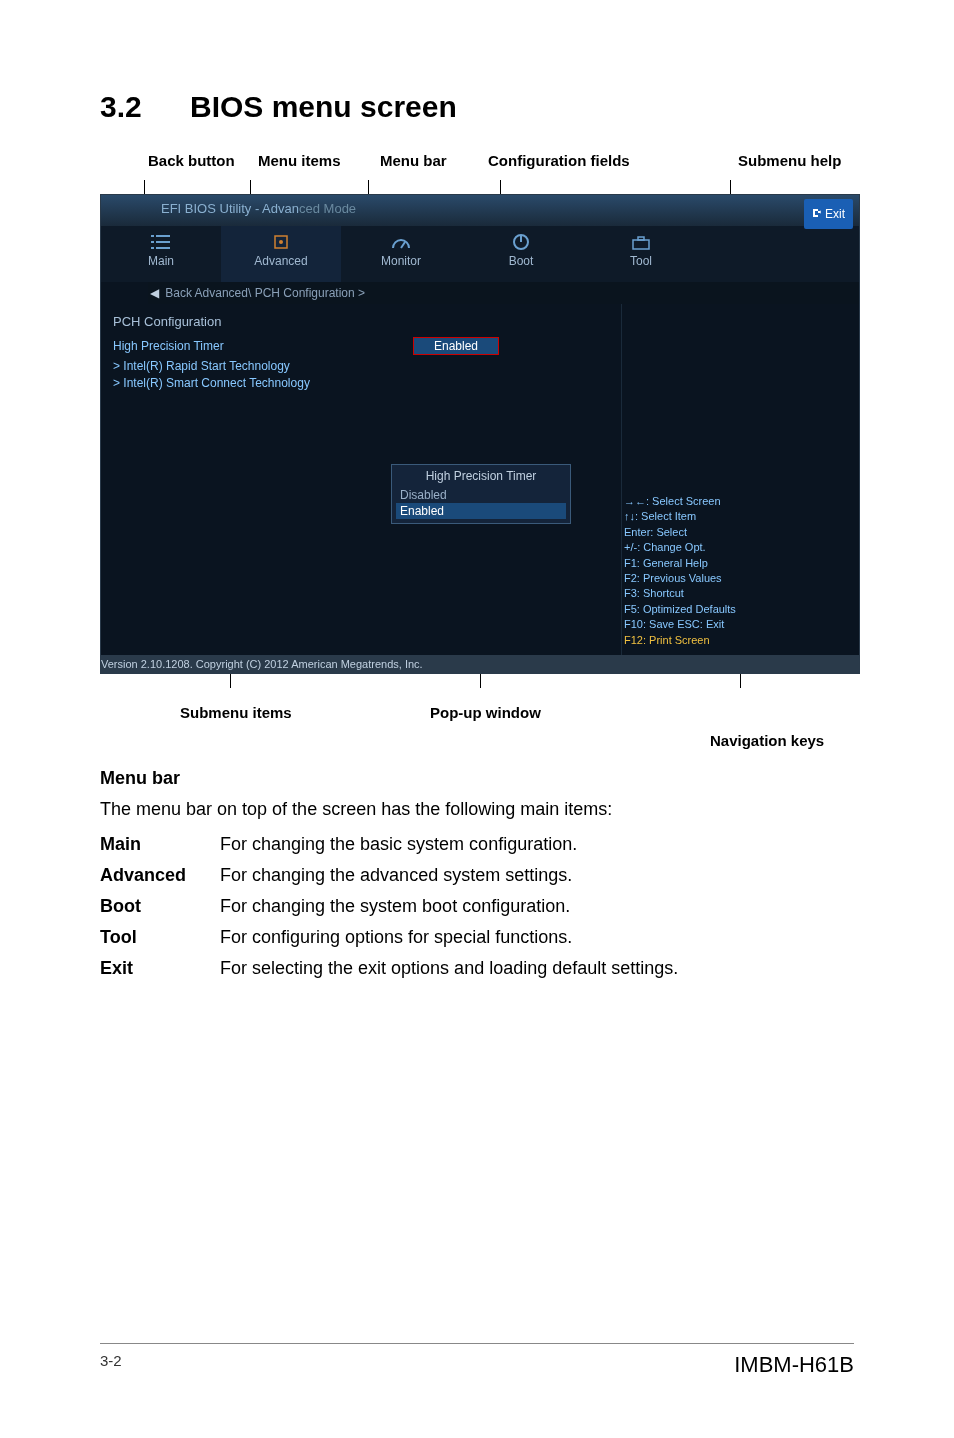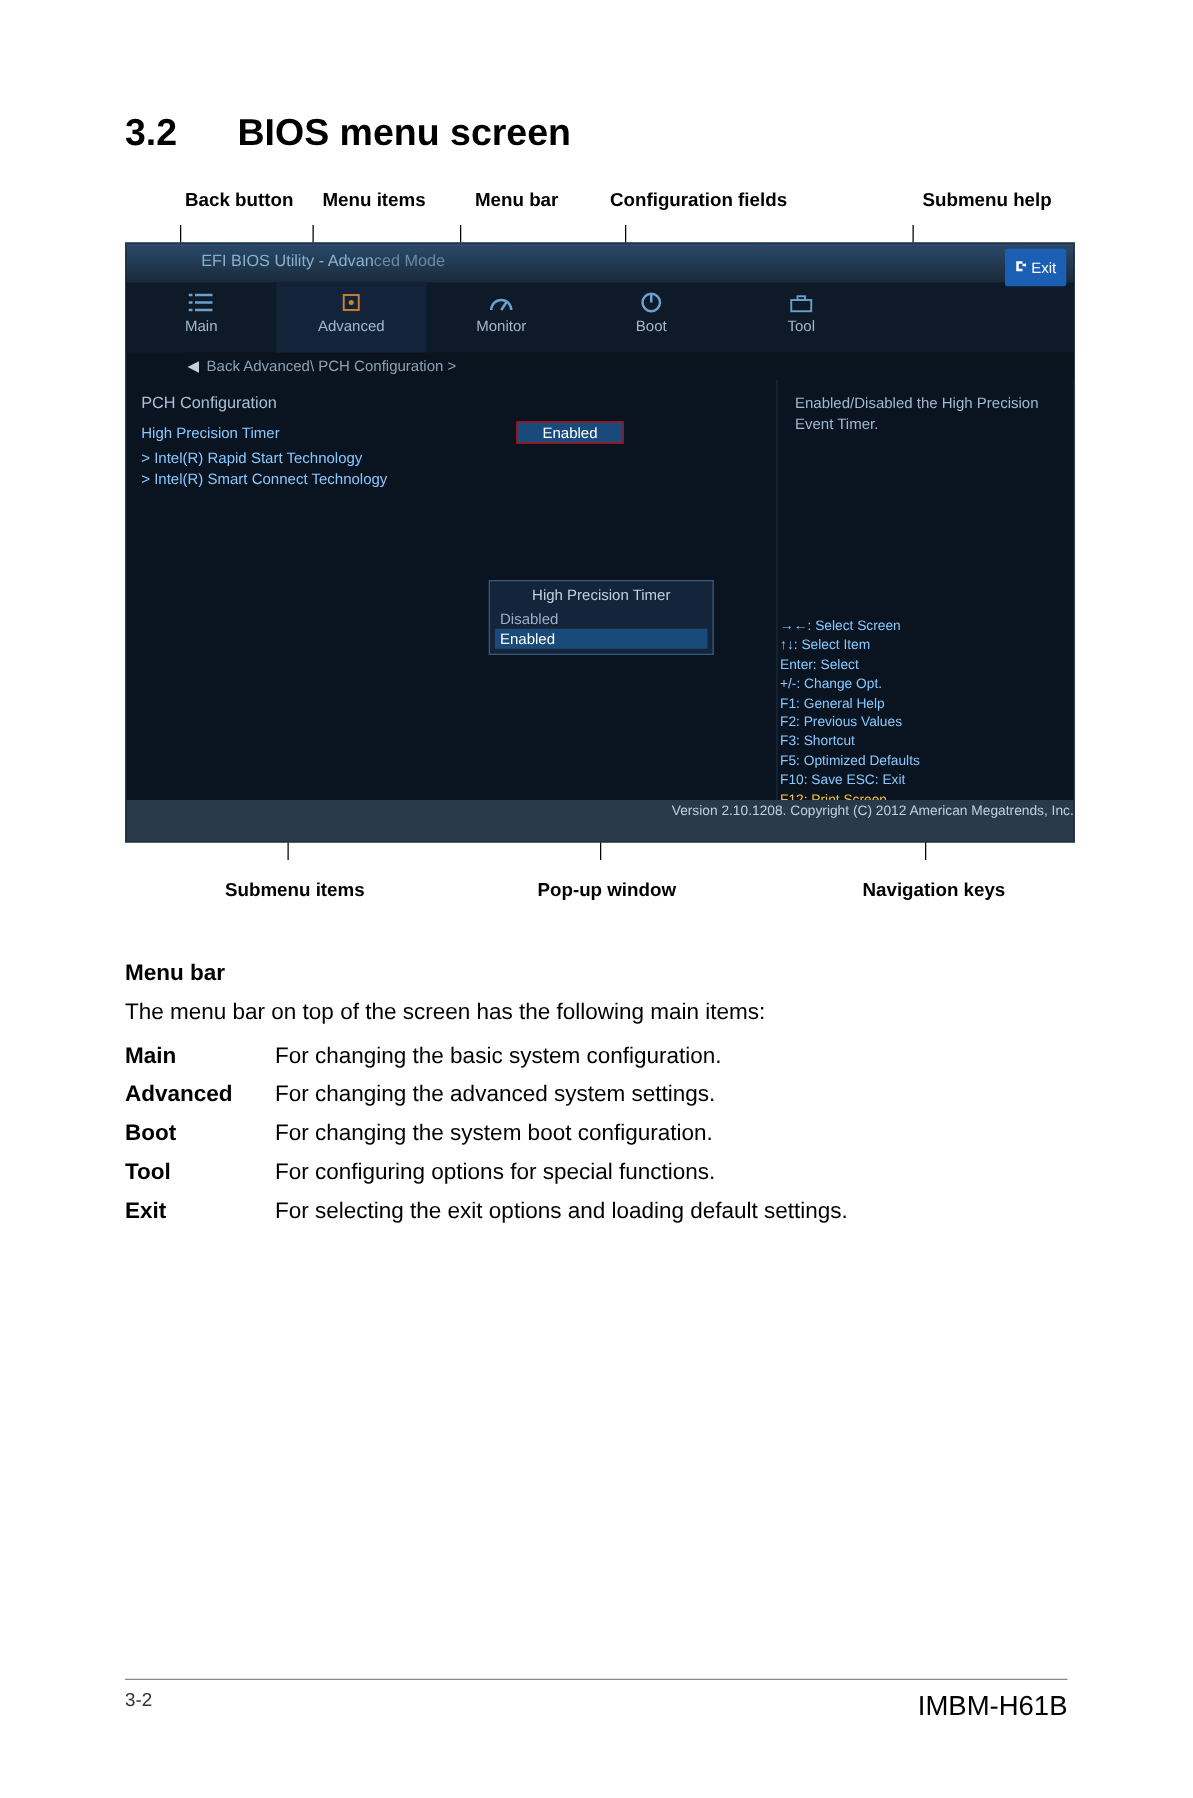--- a/index.html
+++ b/index.html
@@ -154,7 +154,6 @@
         </div>
       </div>
       <div class="right-pane">
-        <div class="help-text">Enabled/Disabled the High Precision Event Timer.</div>
         <div class="nav-keys">
           <div>→←: Select Screen</div>
           <div>↑↓: Select Item</div>

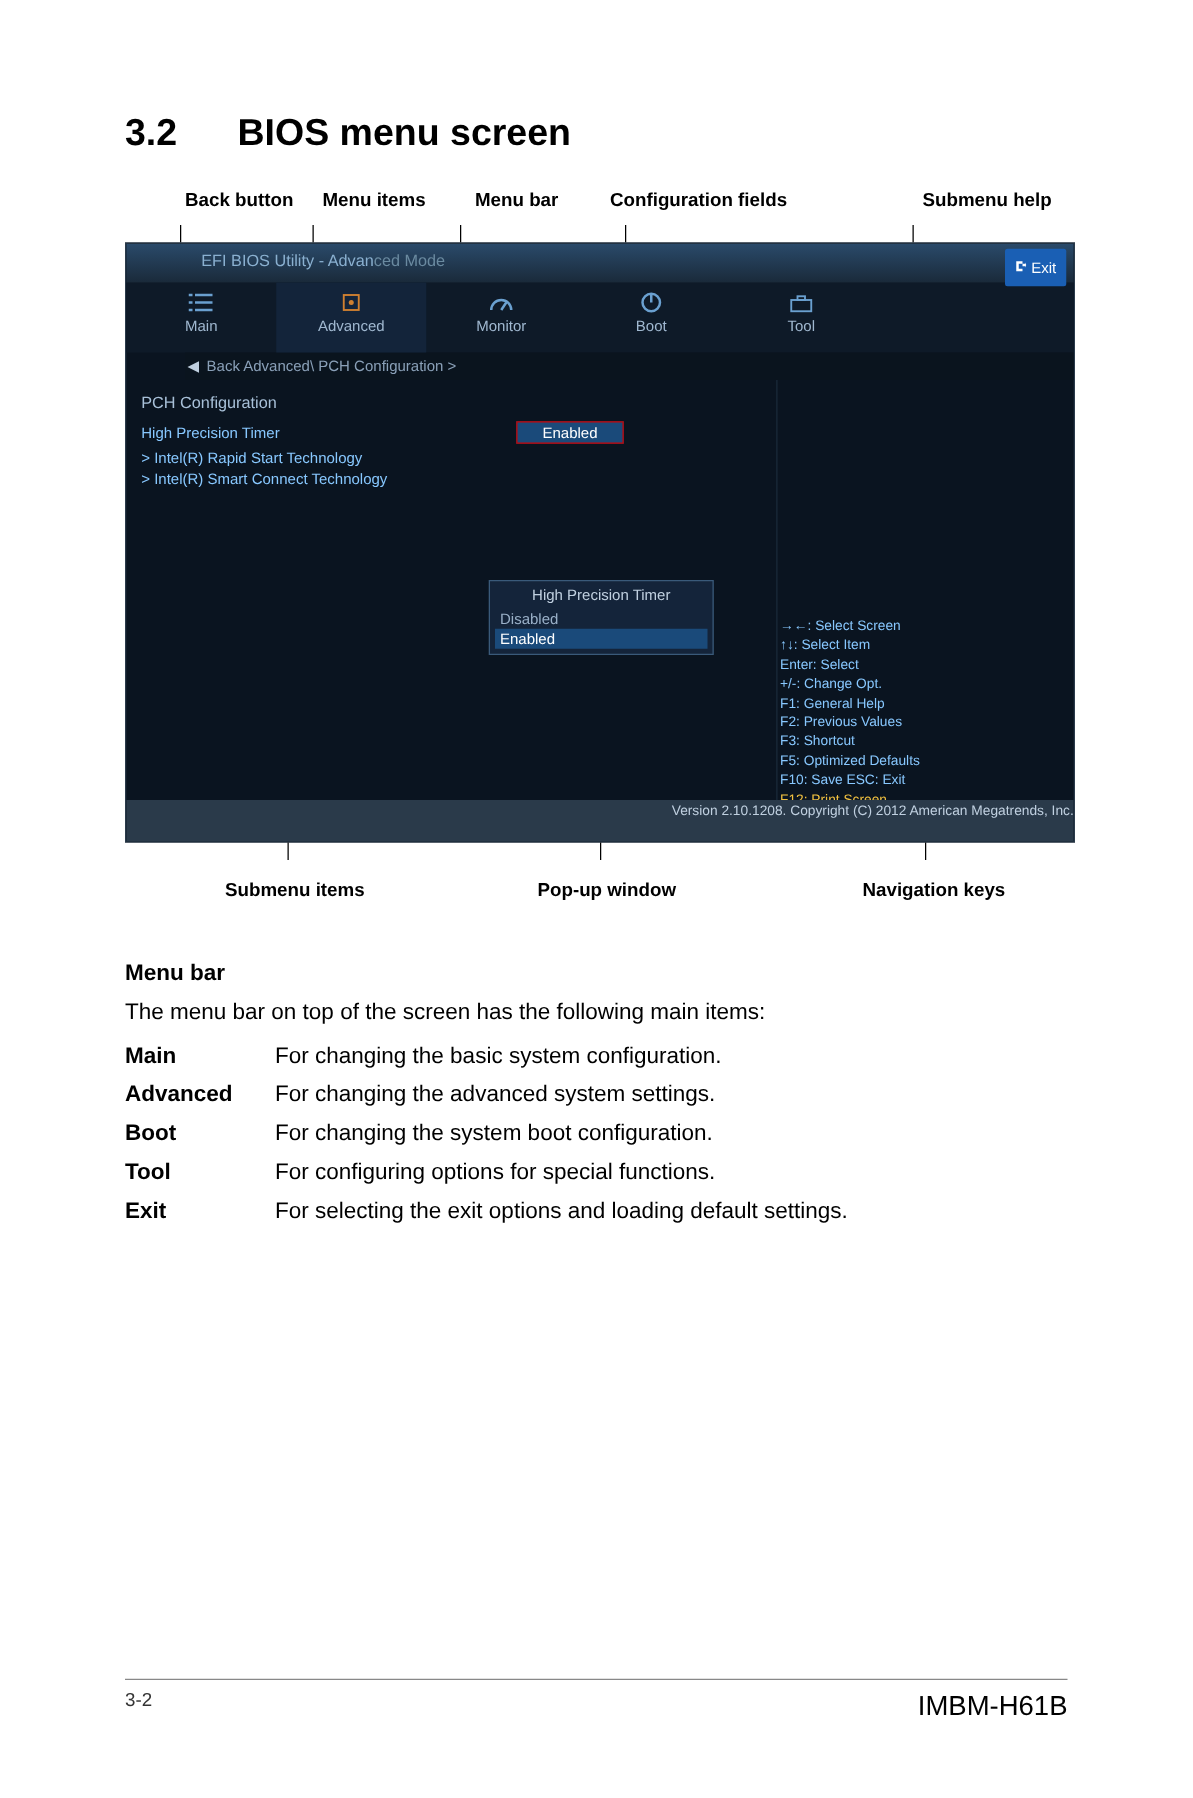--- a/index.html
+++ b/index.html
@@ -42,7 +42,7 @@
   .help-text { color: #a0b8d0; font-size: 12px; line-height: 1.4; }
   .nav-keys { position: absolute; bottom: 10px; left: 2px; right: 14px; color: #88c8ff; font-size: 11px; line-height: 1.4; }
   .nav-keys .hl { color: #f0c040; }
-  .bios-footer { position: absolute; bottom: 0; left: 0; right: 0; height: 33px; background: #2a3a4a; color: #c0d0e0; font-size: 11px; text-align: right; line-height: 18px; }
+  .bios-footer { position: absolute; bottom: 0; left: 0; right: 0; height: 18px; background: #2a3a4a; color: #c0d0e0; font-size: 11px; text-align: left; line-height: 18px; }
   .callouts-bot { position: relative; height: 40px; font-size: 15px; font-weight: bold; }
   .callout-lines-bot { position: relative; height: 14px; }
   .callout-lines-bot .vline { position: absolute; width: 1px; height: 14px; background: #000; }

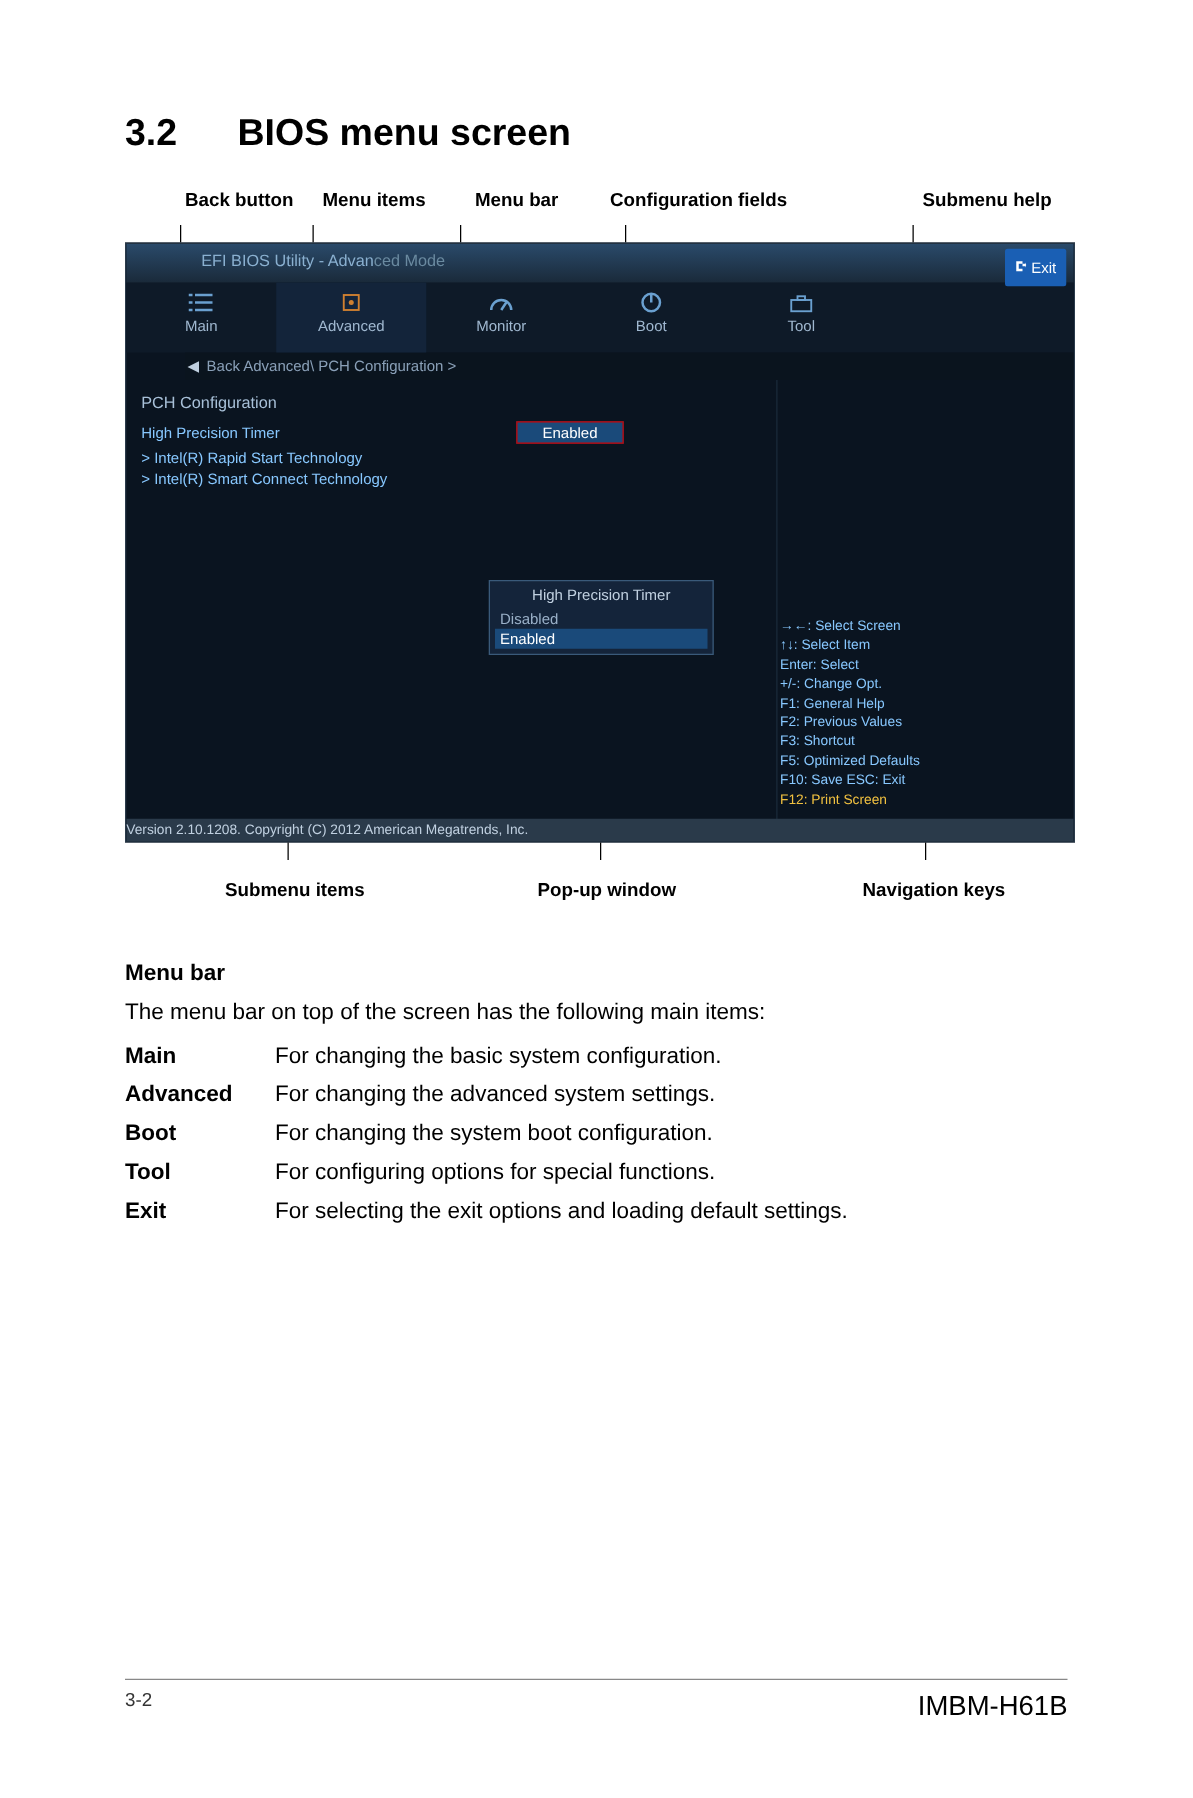--- a/index.html
+++ b/index.html
@@ -48,7 +48,7 @@
   .callout-lines-bot .vline { position: absolute; width: 1px; height: 14px; background: #000; }
   .clb1 { left: 130px; } .clb2 { left: 380px; } .clb3 { left: 640px; }
   .callouts-bot span { position: absolute; top: 16px; }
-  .cb-sub { left: 80px; } .cb-pop { left: 330px; } .cb-nav { left: 590px; }
+  .cb-sub { left: 80px; } .cb-pop { left: 330px; } .cb-nav { left: 610px; margin-top: 28px; }
   .menubar-heading { font-size: 18px; font-weight: bold; margin-top: 40px; margin-bottom: 10px; }
   .menubar-desc { font-size: 18px; margin-bottom: 14px; }
   .def-table { font-size: 18px; }

